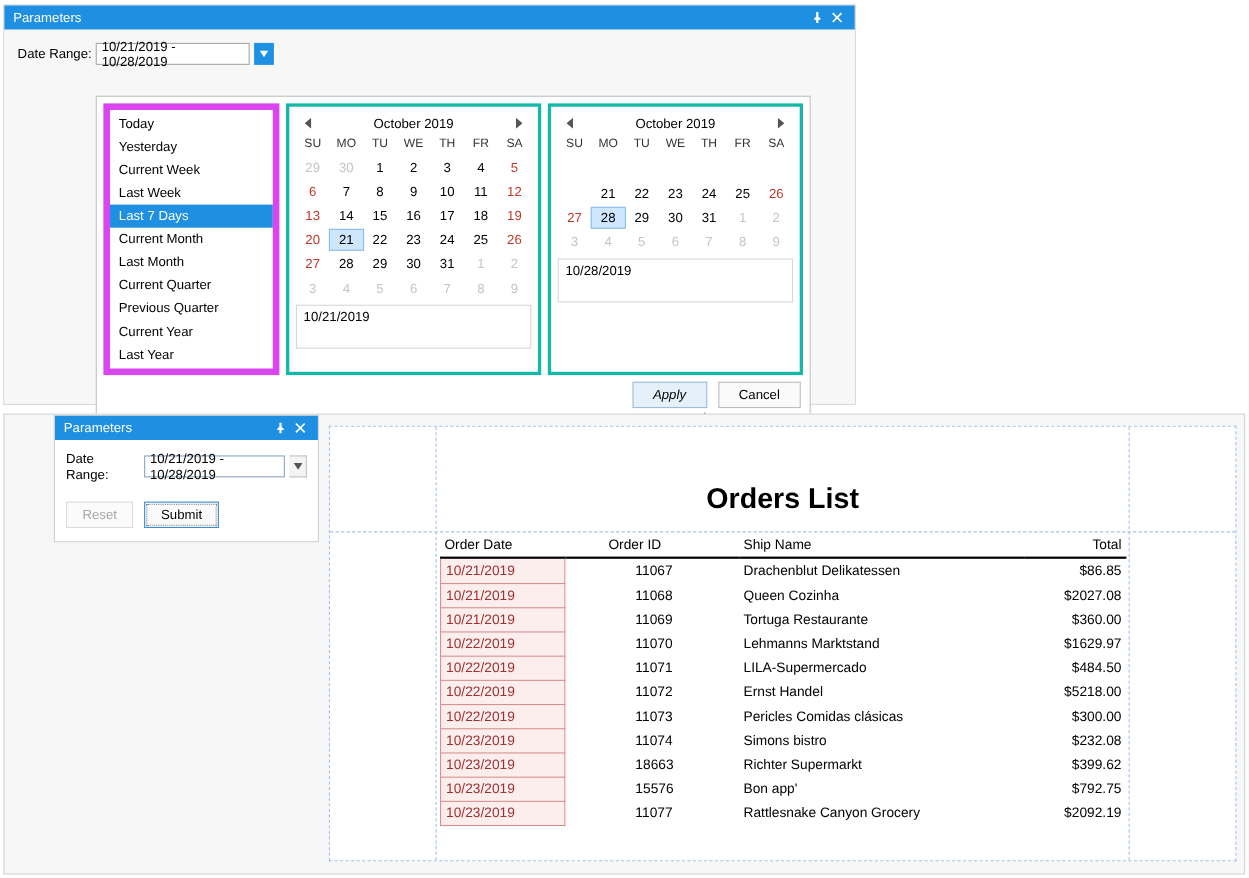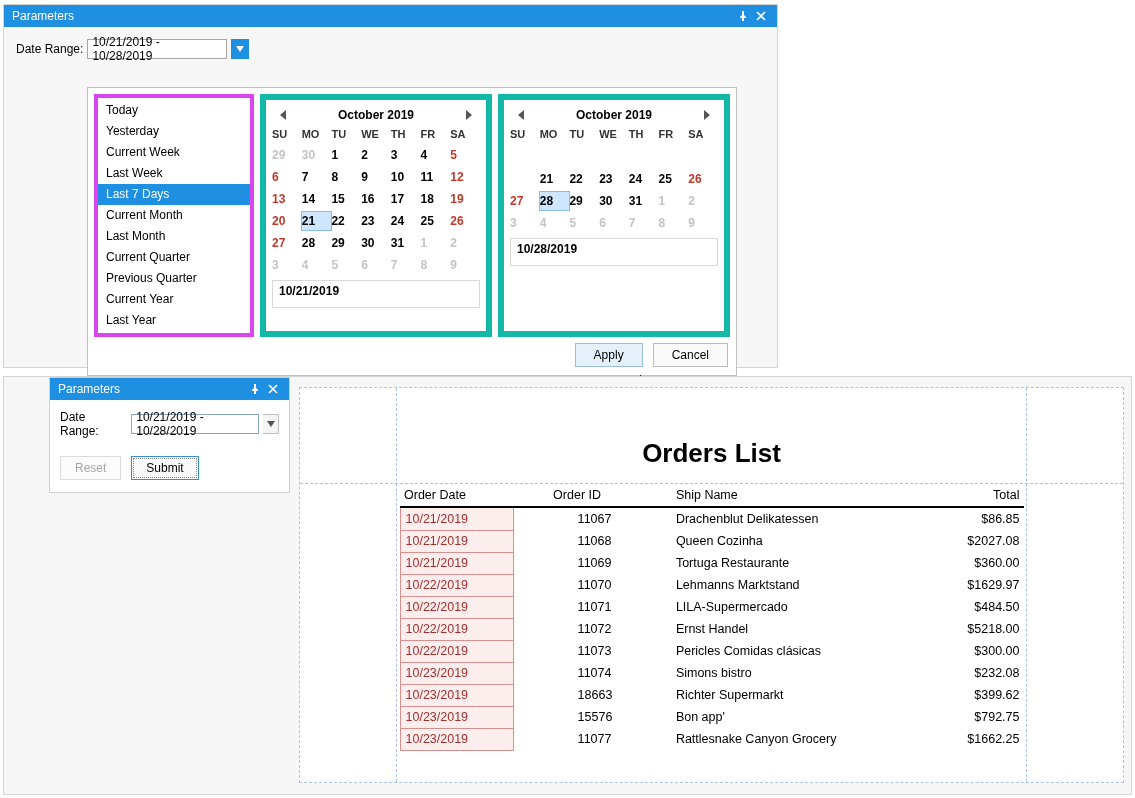--- a/index.html
+++ b/index.html
@@ -84,7 +84,7 @@
   gap: 6px;
 }
 .preset-list {
-  border: 4px solid #d946ef;
+  border: 6px solid #d946ef;
   width: 160px;
   background: #fff;
   padding: 2px 0;

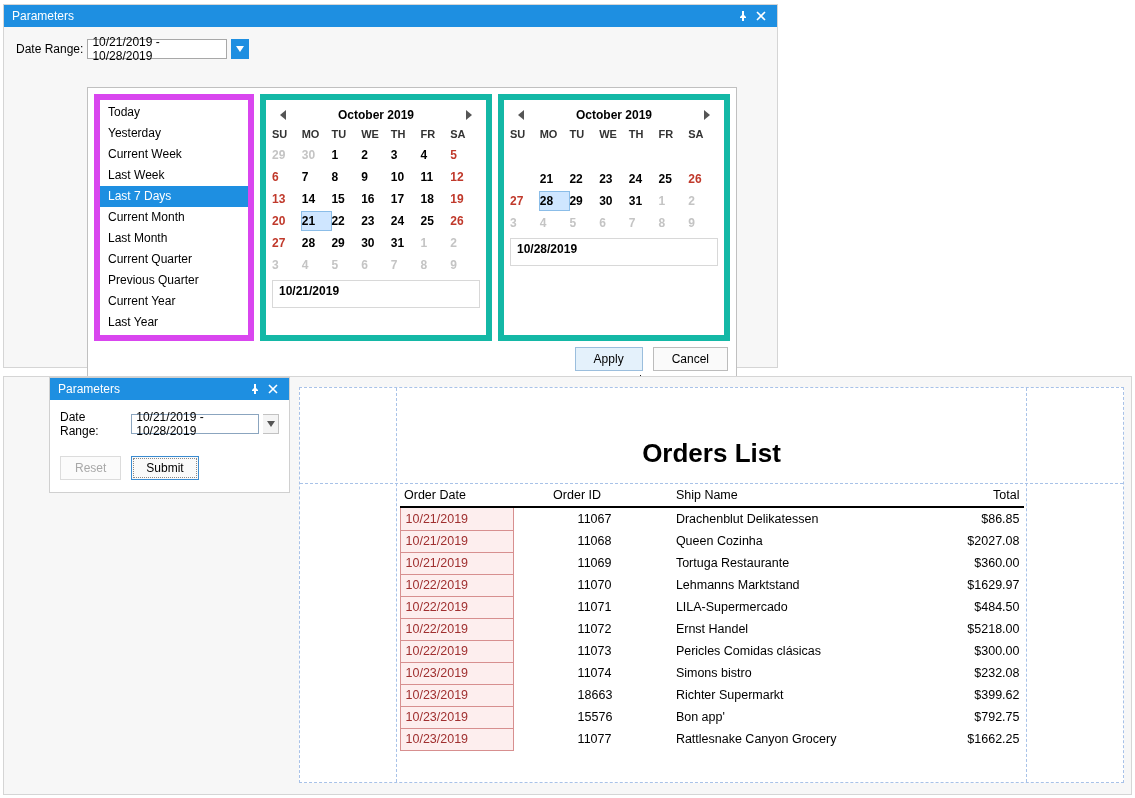--- a/index.html
+++ b/index.html
@@ -100,12 +100,11 @@
   color: #fff;
 }
 .calendar-box {
-  border: 6px solid #14b8a6;
+  border: 3px solid #14b8a6;
   flex: 1;
   display: flex;
   flex-direction: column;
   padding: 6px 6px 4px 6px;
-  font-weight: bold;
 }
 .cal-header {
   display: flex;

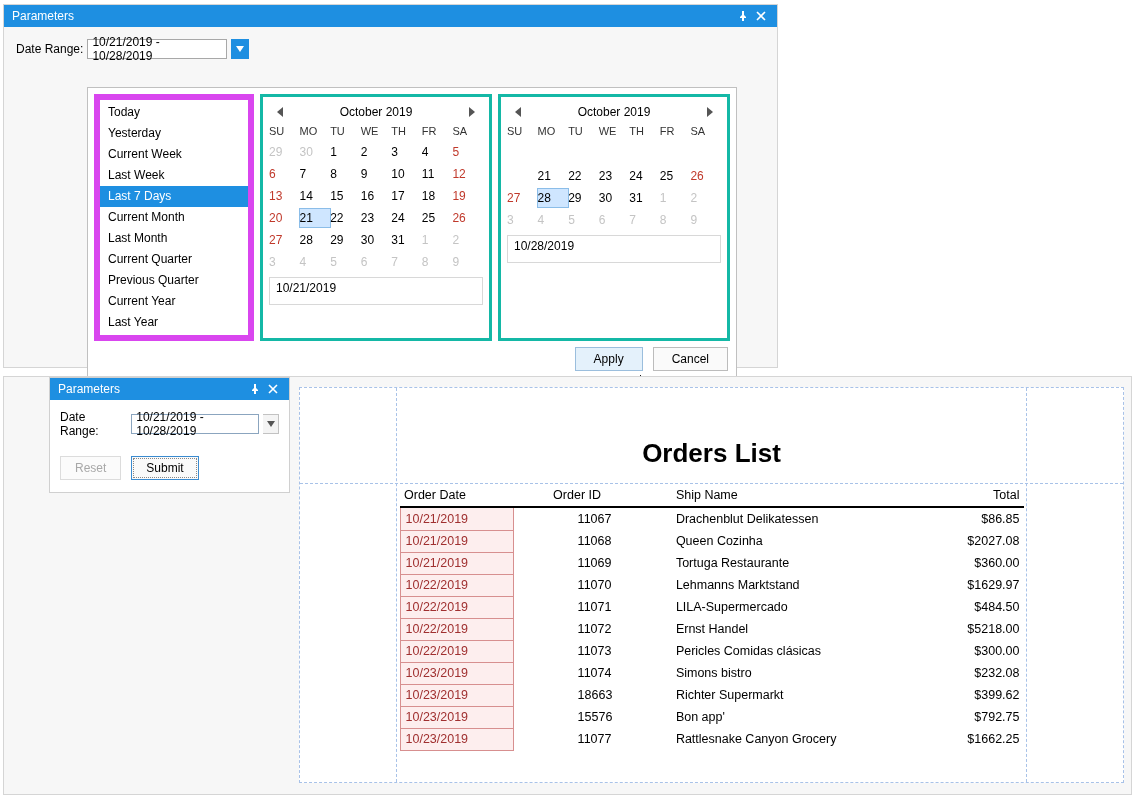--- a/index.html
+++ b/index.html
@@ -122,6 +122,7 @@
 .cal-grid {
   display: grid;
   grid-template-columns: repeat(7, 1fr);
+  text-align: center;
   row-gap: 4px;
 }
 .cal-dow {

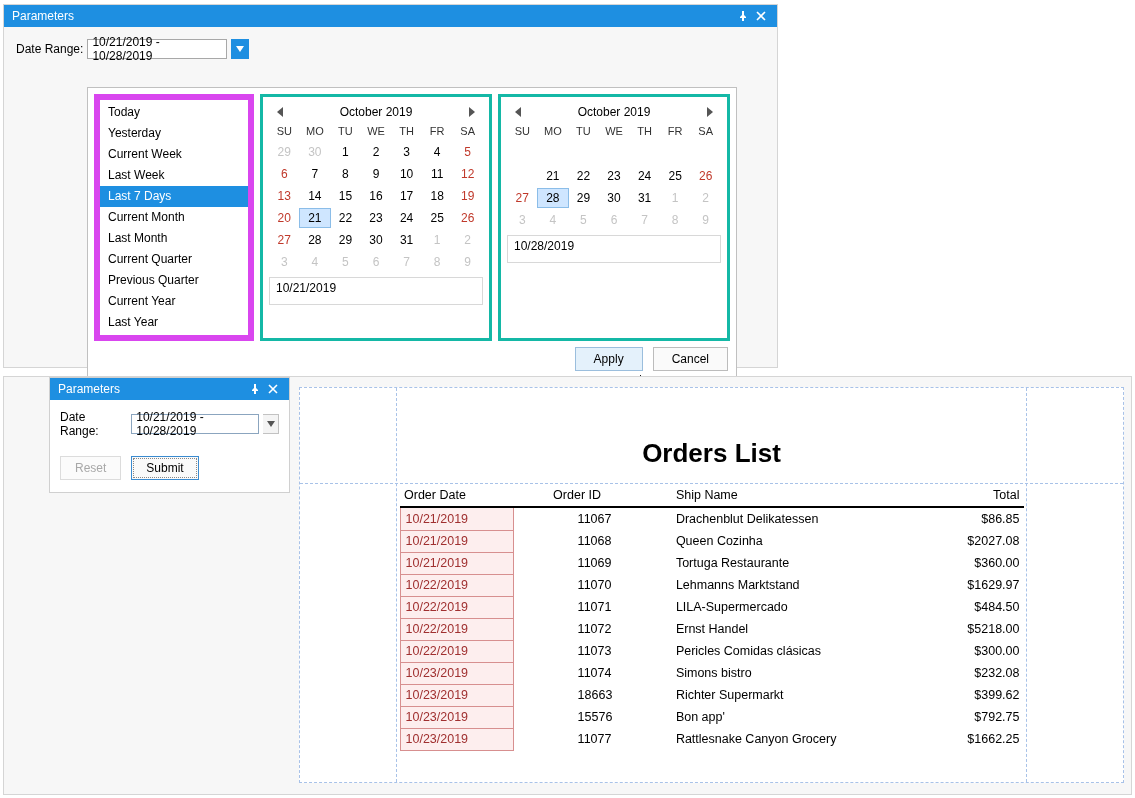--- a/index.html
+++ b/index.html
@@ -149,7 +149,7 @@
   padding: 3px 6px;
   background: #fff;
   font-size: 12px;
-  height: 28px;
+  height: 40px;
 }
 .dropdown-buttons {
   display: flex;

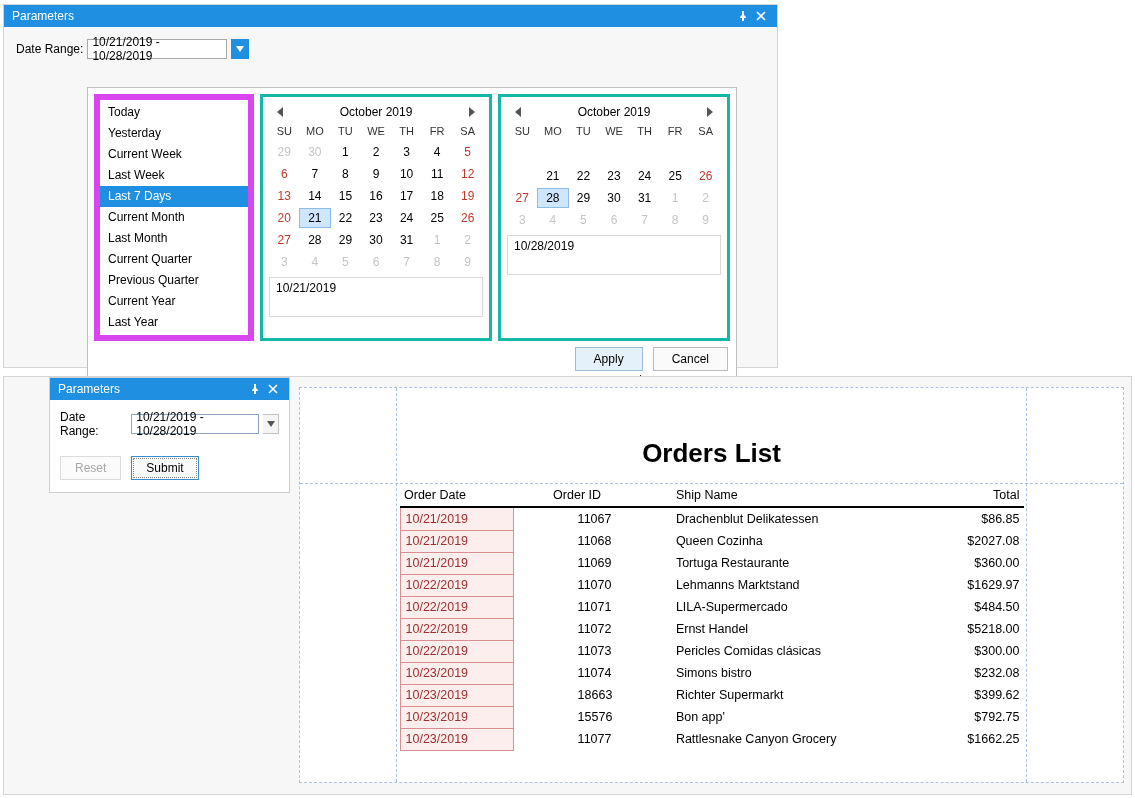--- a/index.html
+++ b/index.html
@@ -167,6 +167,7 @@
 .btn.hover {
   background: #e4f1fb;
   border-color: #9bbedd;
+  font-style: italic;
 }
 .cursor-icon {
   position: absolute;

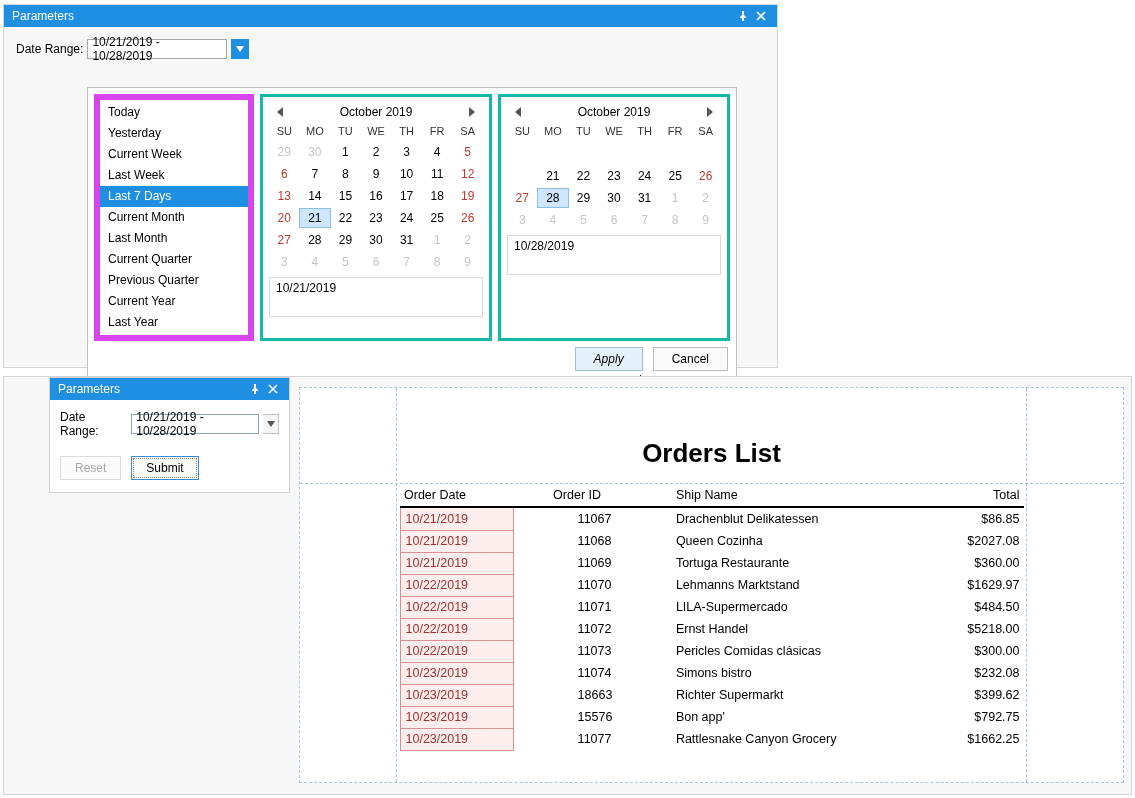--- a/index.html
+++ b/index.html
@@ -618,7 +618,7 @@
             <td class="order-date-cell">10/23/2019</td>
             <td>11077</td>
             <td>Rattlesnake Canyon Grocery</td>
-            <td class="num">$1662.25</td>
+            <td class="num">$2092.19</td>
           </tr>
         </tbody>
     </table>

